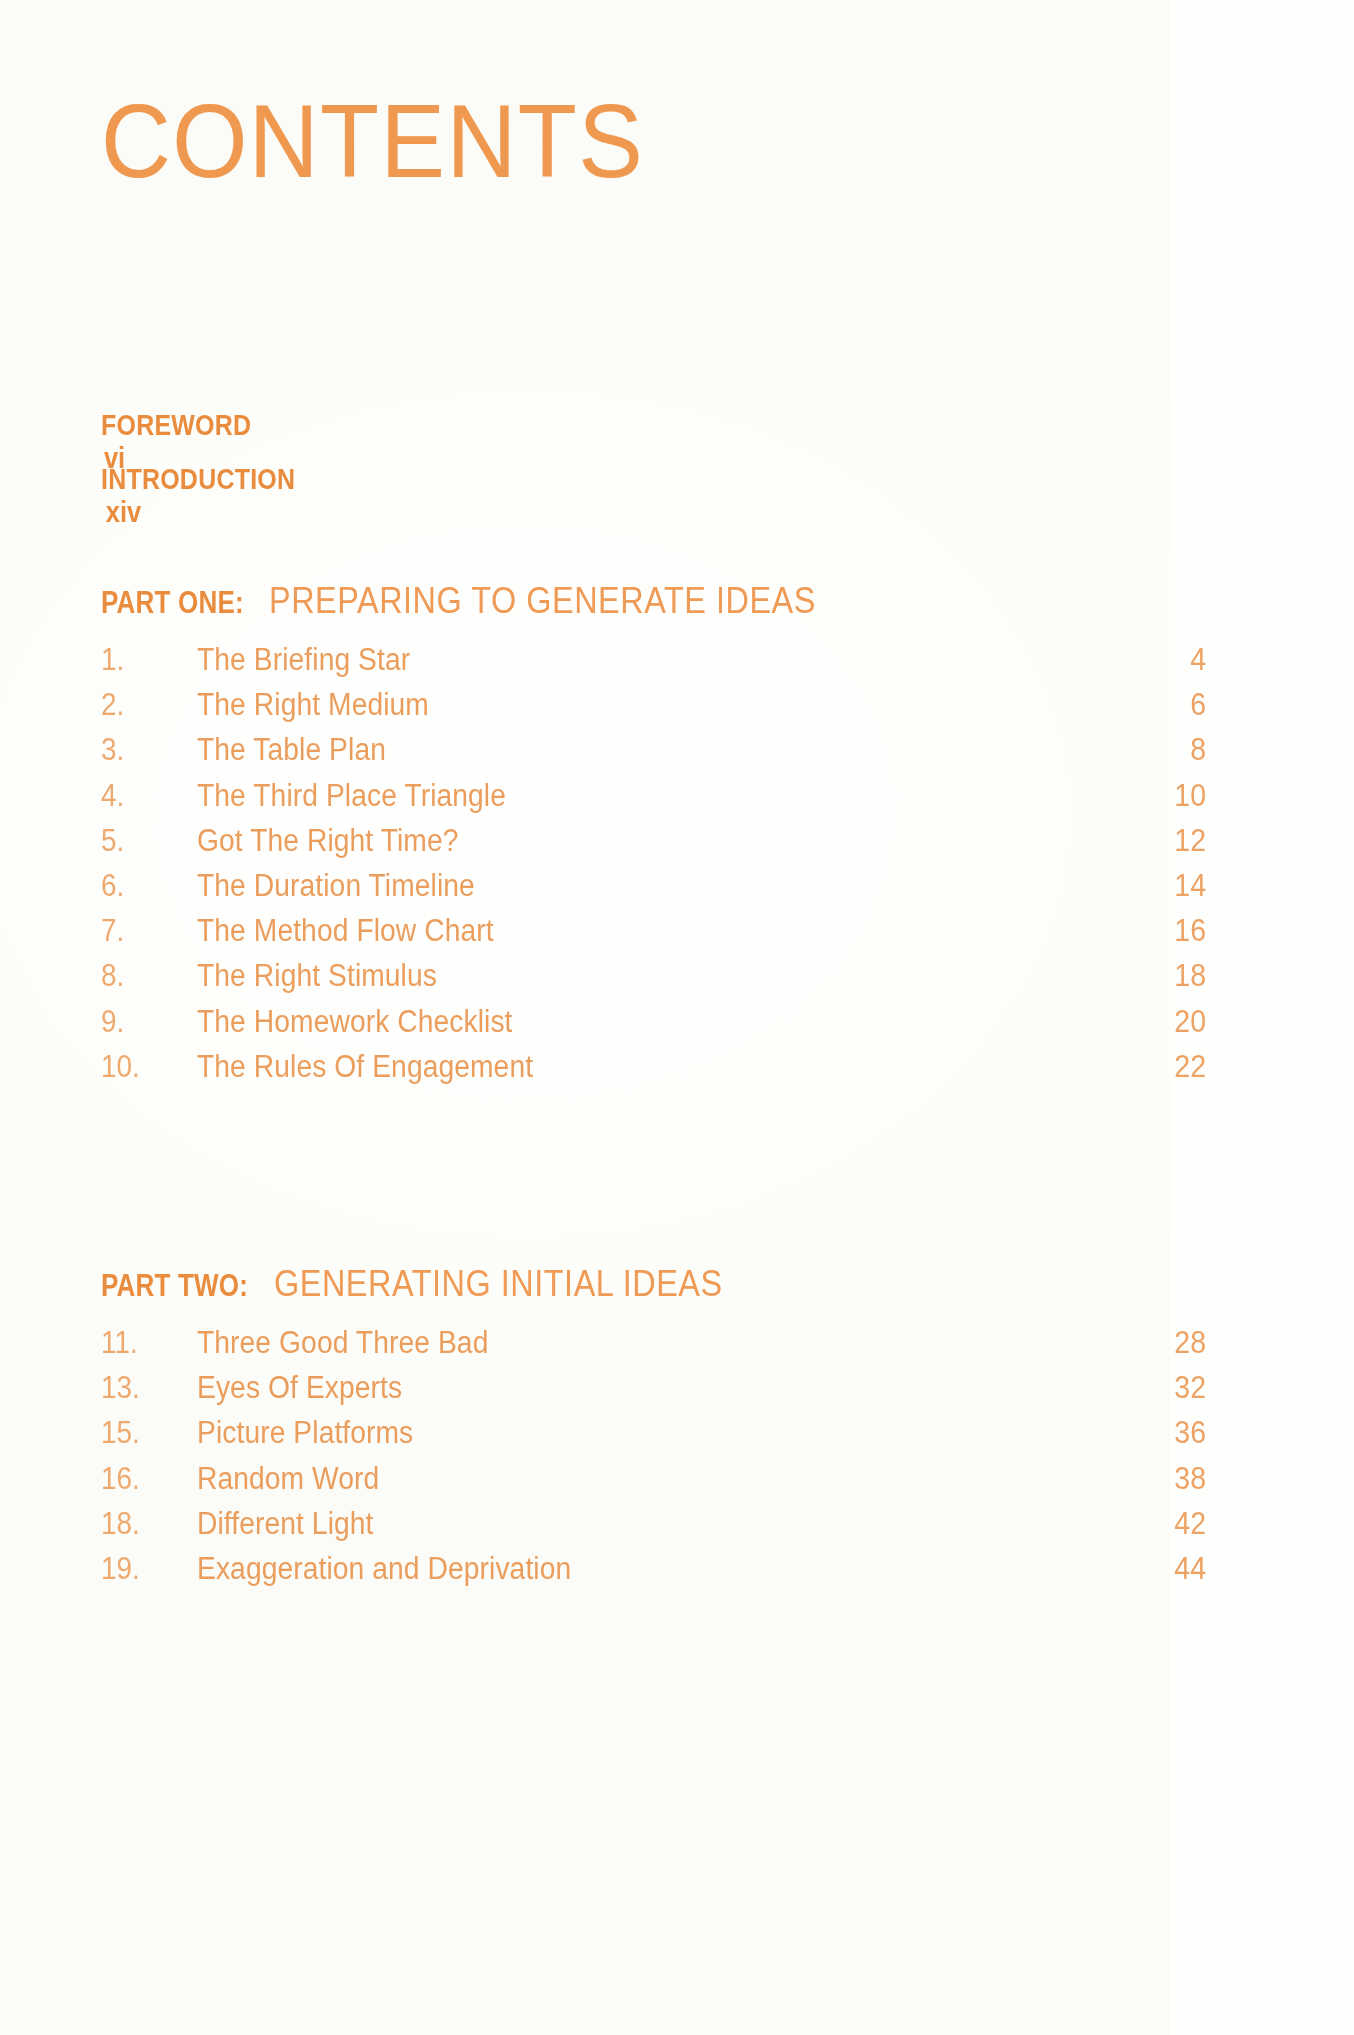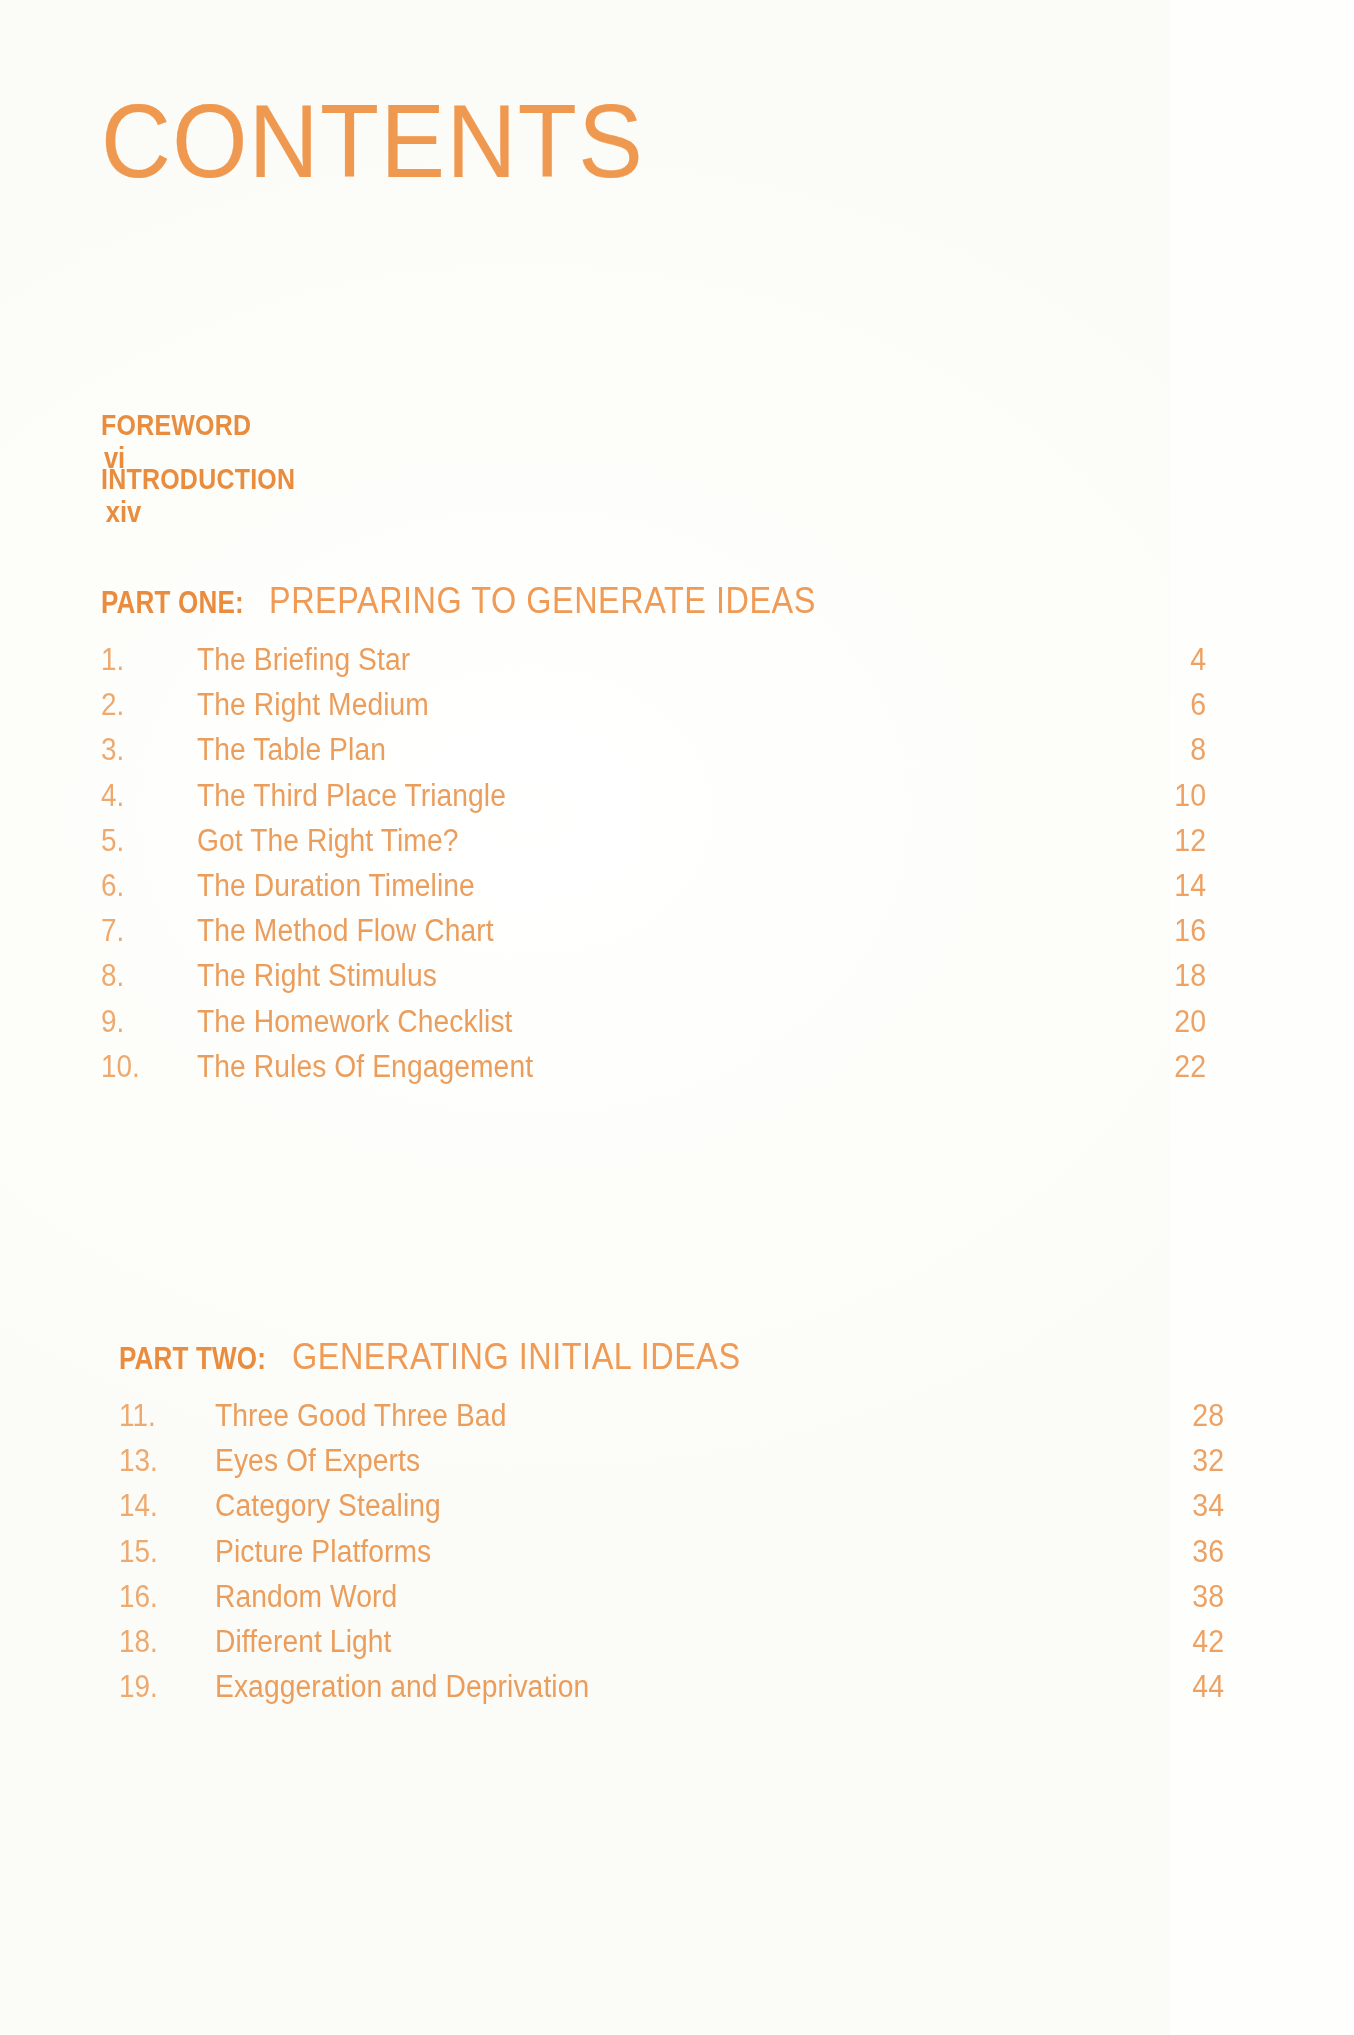--- a/index.html
+++ b/index.html
@@ -81,7 +81,7 @@
     width: 1105px;
   }
   .part-one { top: 580px; }
-  .part-two { top: 1336px; margin-left: 18px; }
+  .part-two { top: 1263px; }
 
   .part-heading {
     height: 62px;

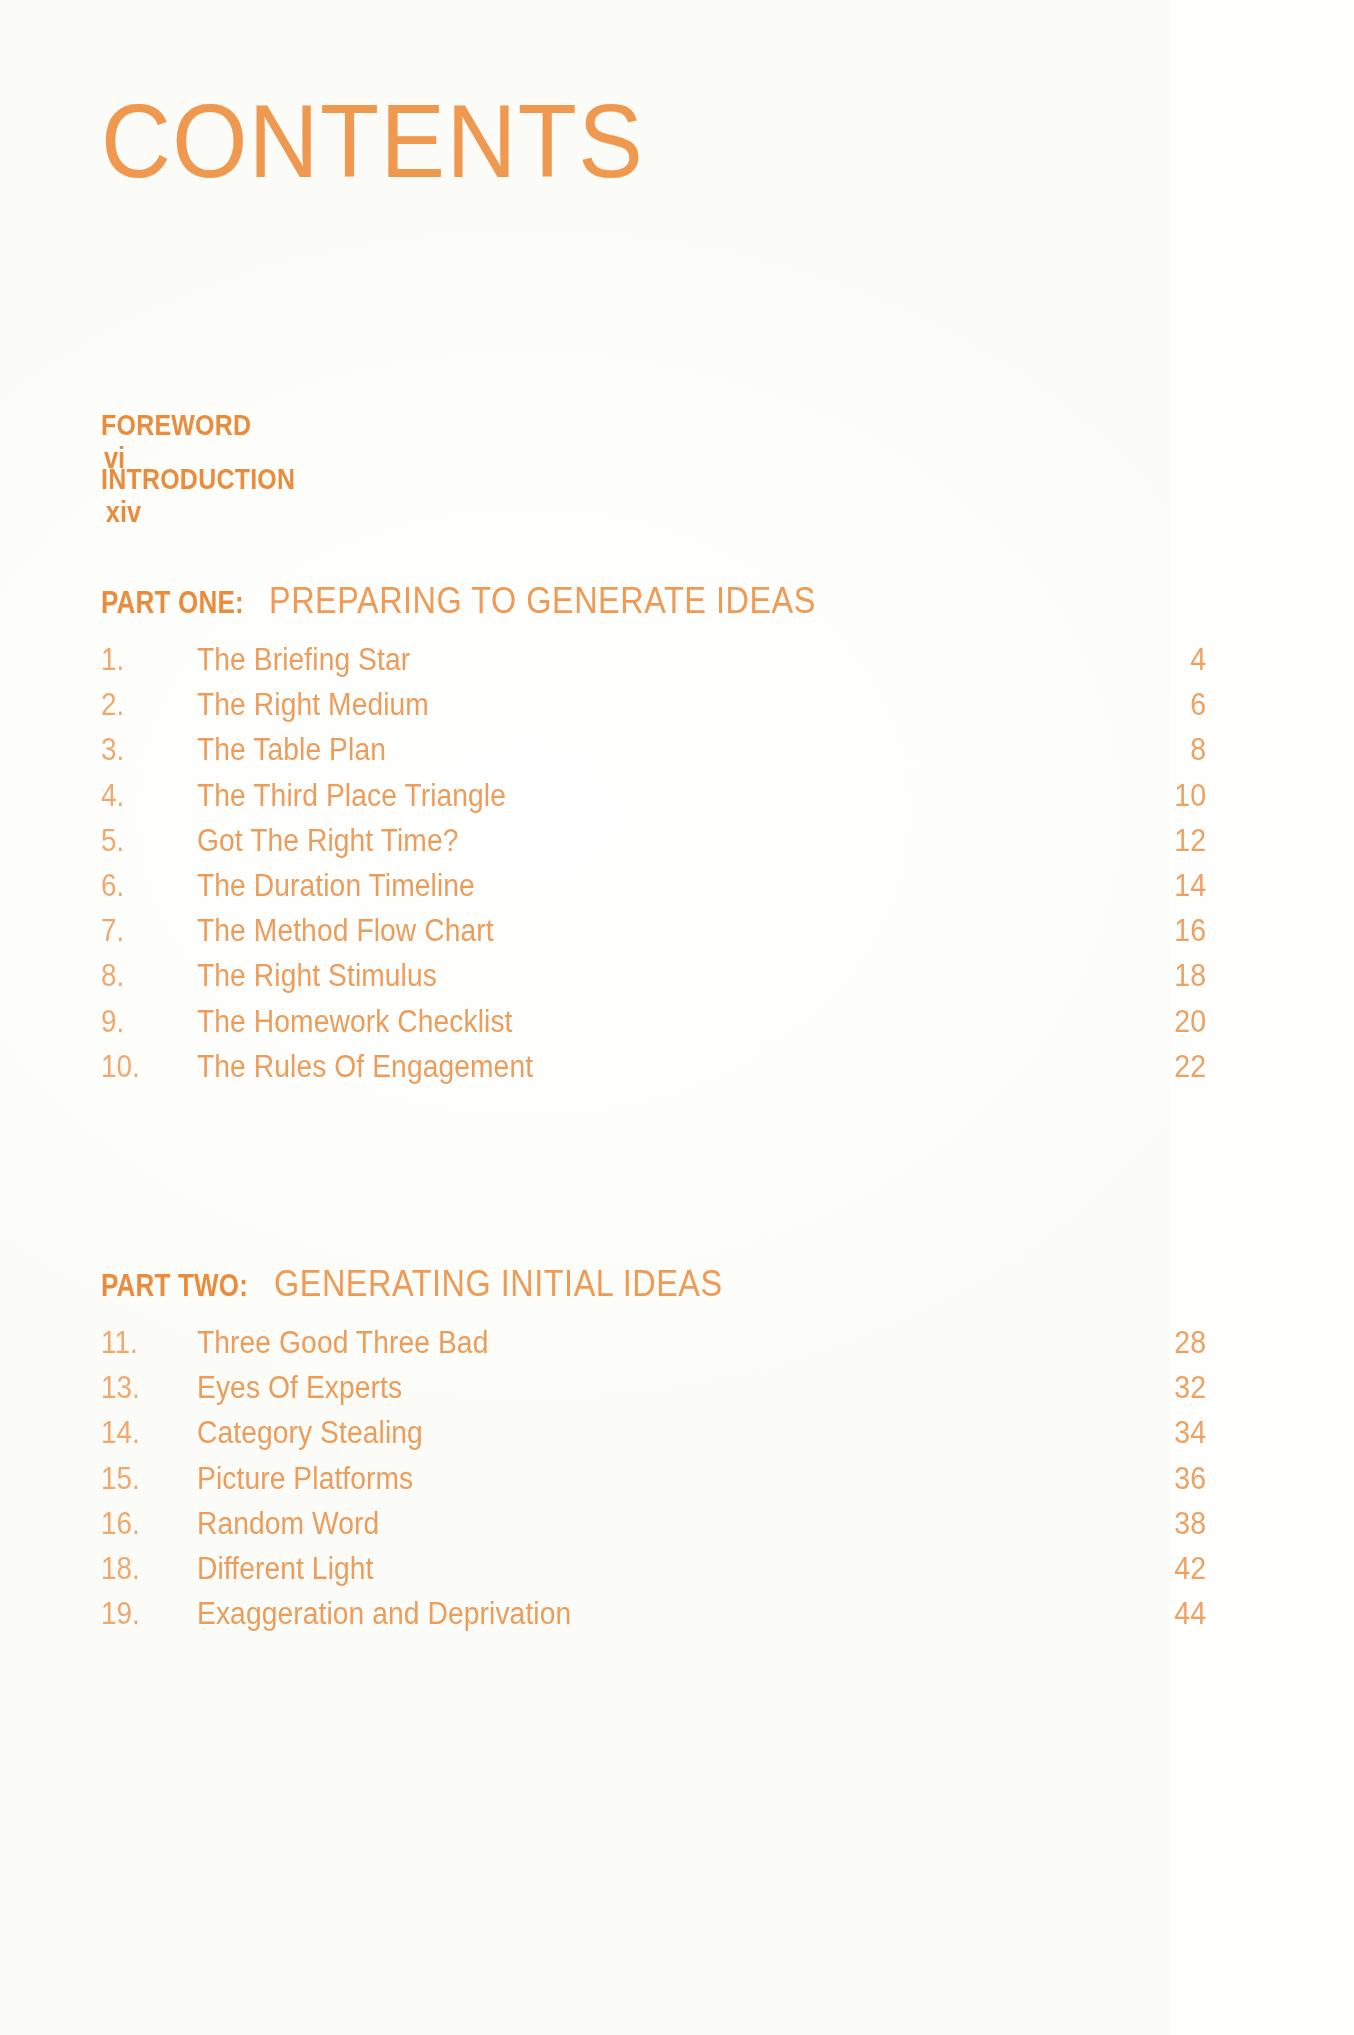--- a/index.html
+++ b/index.html
@@ -237,11 +237,6 @@
         <span class="entry-page">32</span>
       </div>
       <div class="entry">
-        <span class="entry-num">14.</span>
-        <span class="entry-title">Category Stealing</span>
-        <span class="entry-page">34</span>
-      </div>
-      <div class="entry">
         <span class="entry-num">15.</span>
         <span class="entry-title">Picture Platforms</span>
         <span class="entry-page">36</span>

